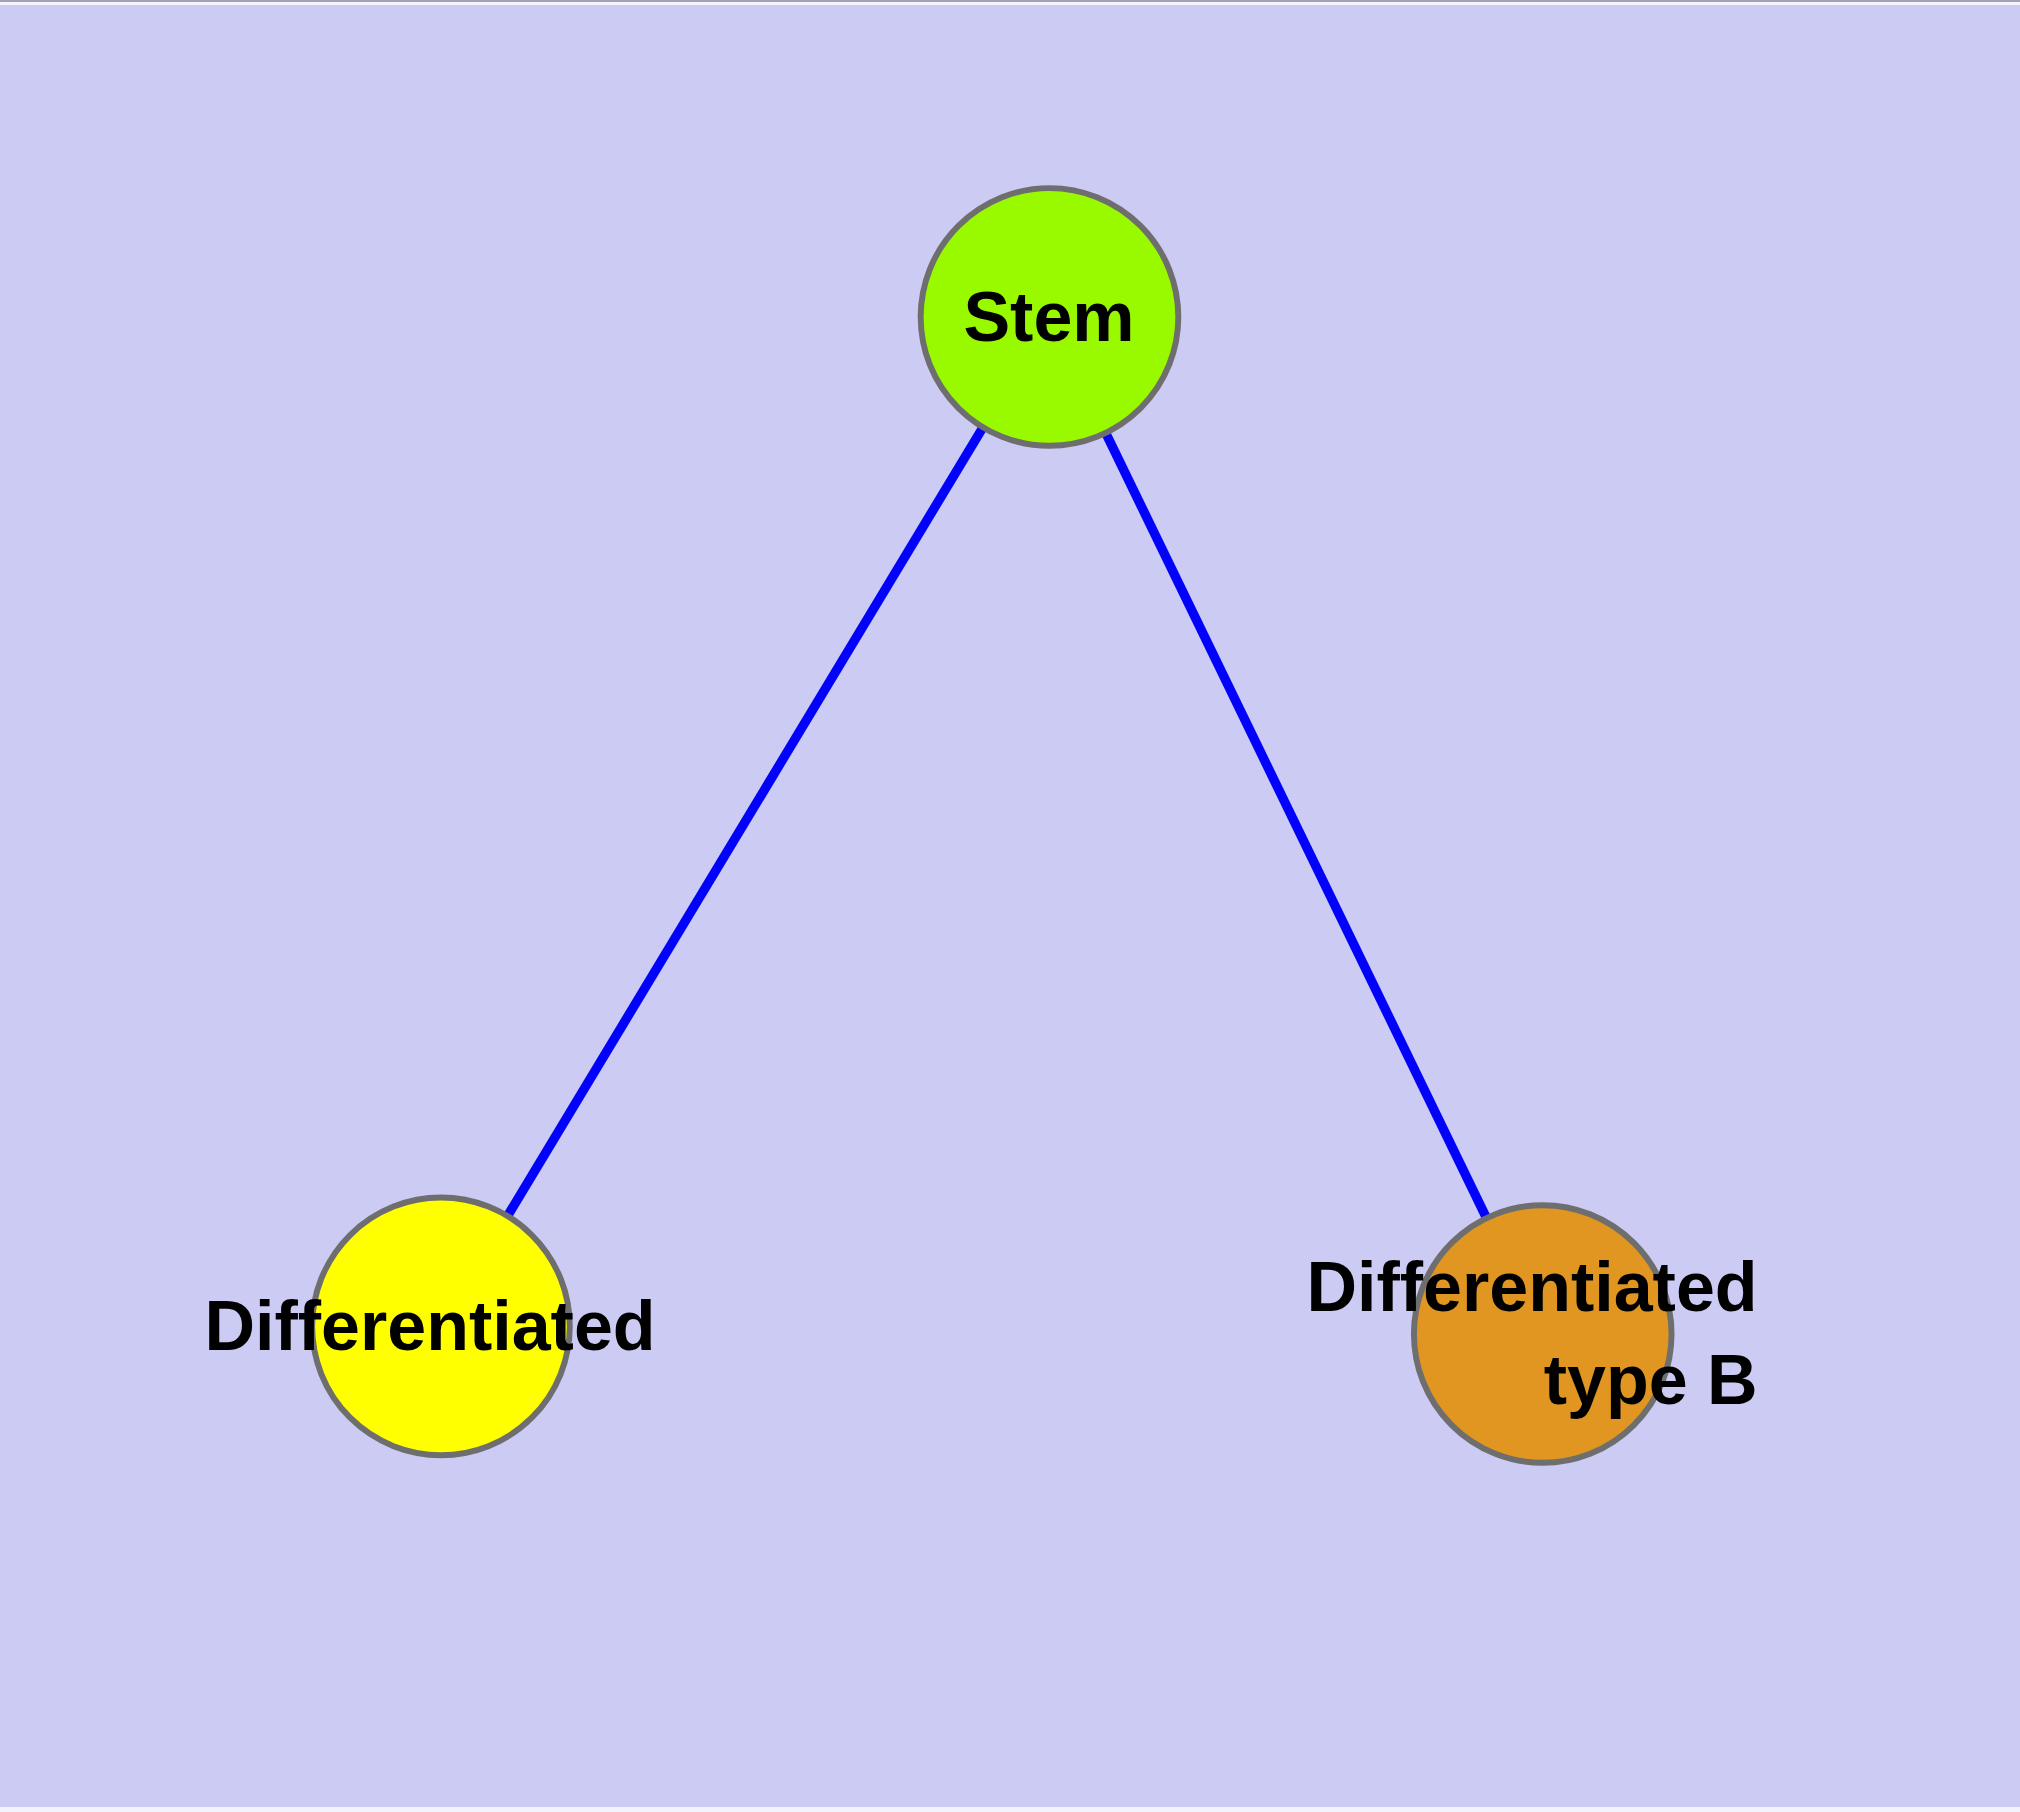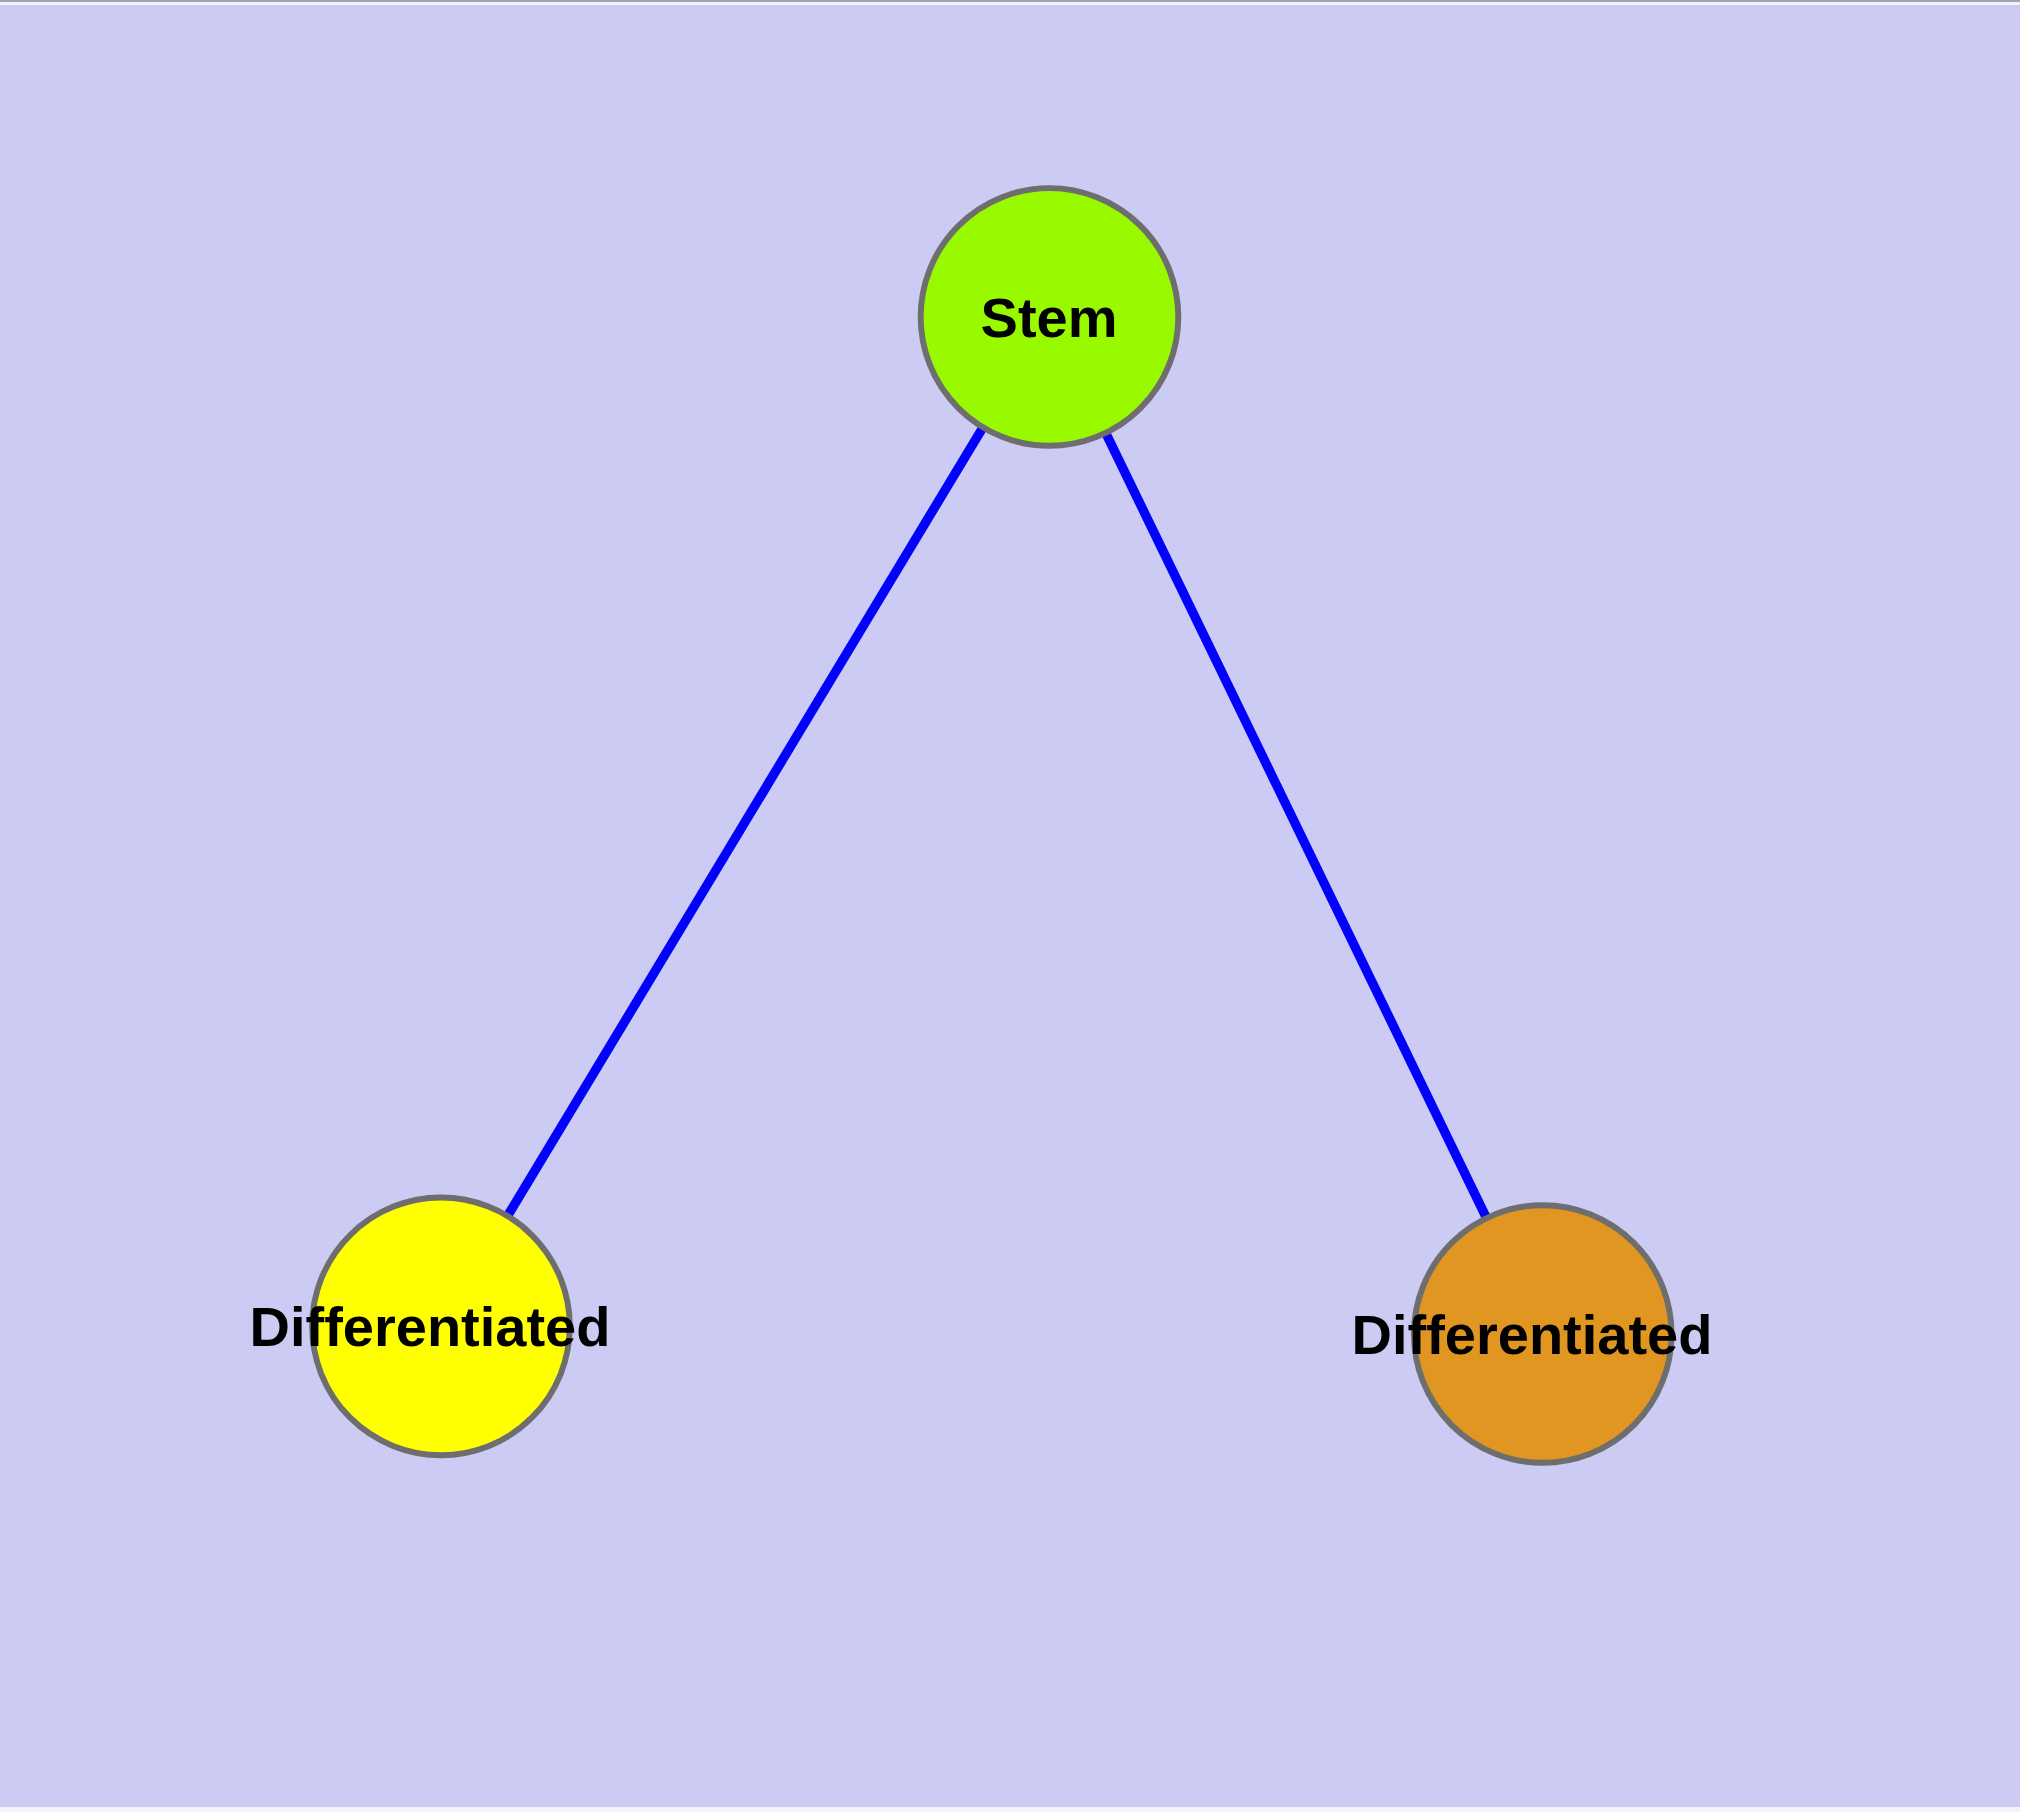--- a/index.html
+++ b/index.html
@@ -36,7 +36,7 @@
     transform: translate(-50%, -50%);
     text-align: right;
     font-weight: 700;
-    font-size: 56px;
+    font-size: 70px;
     line-height: 93px;
     letter-spacing: 0;
     color: #000000;

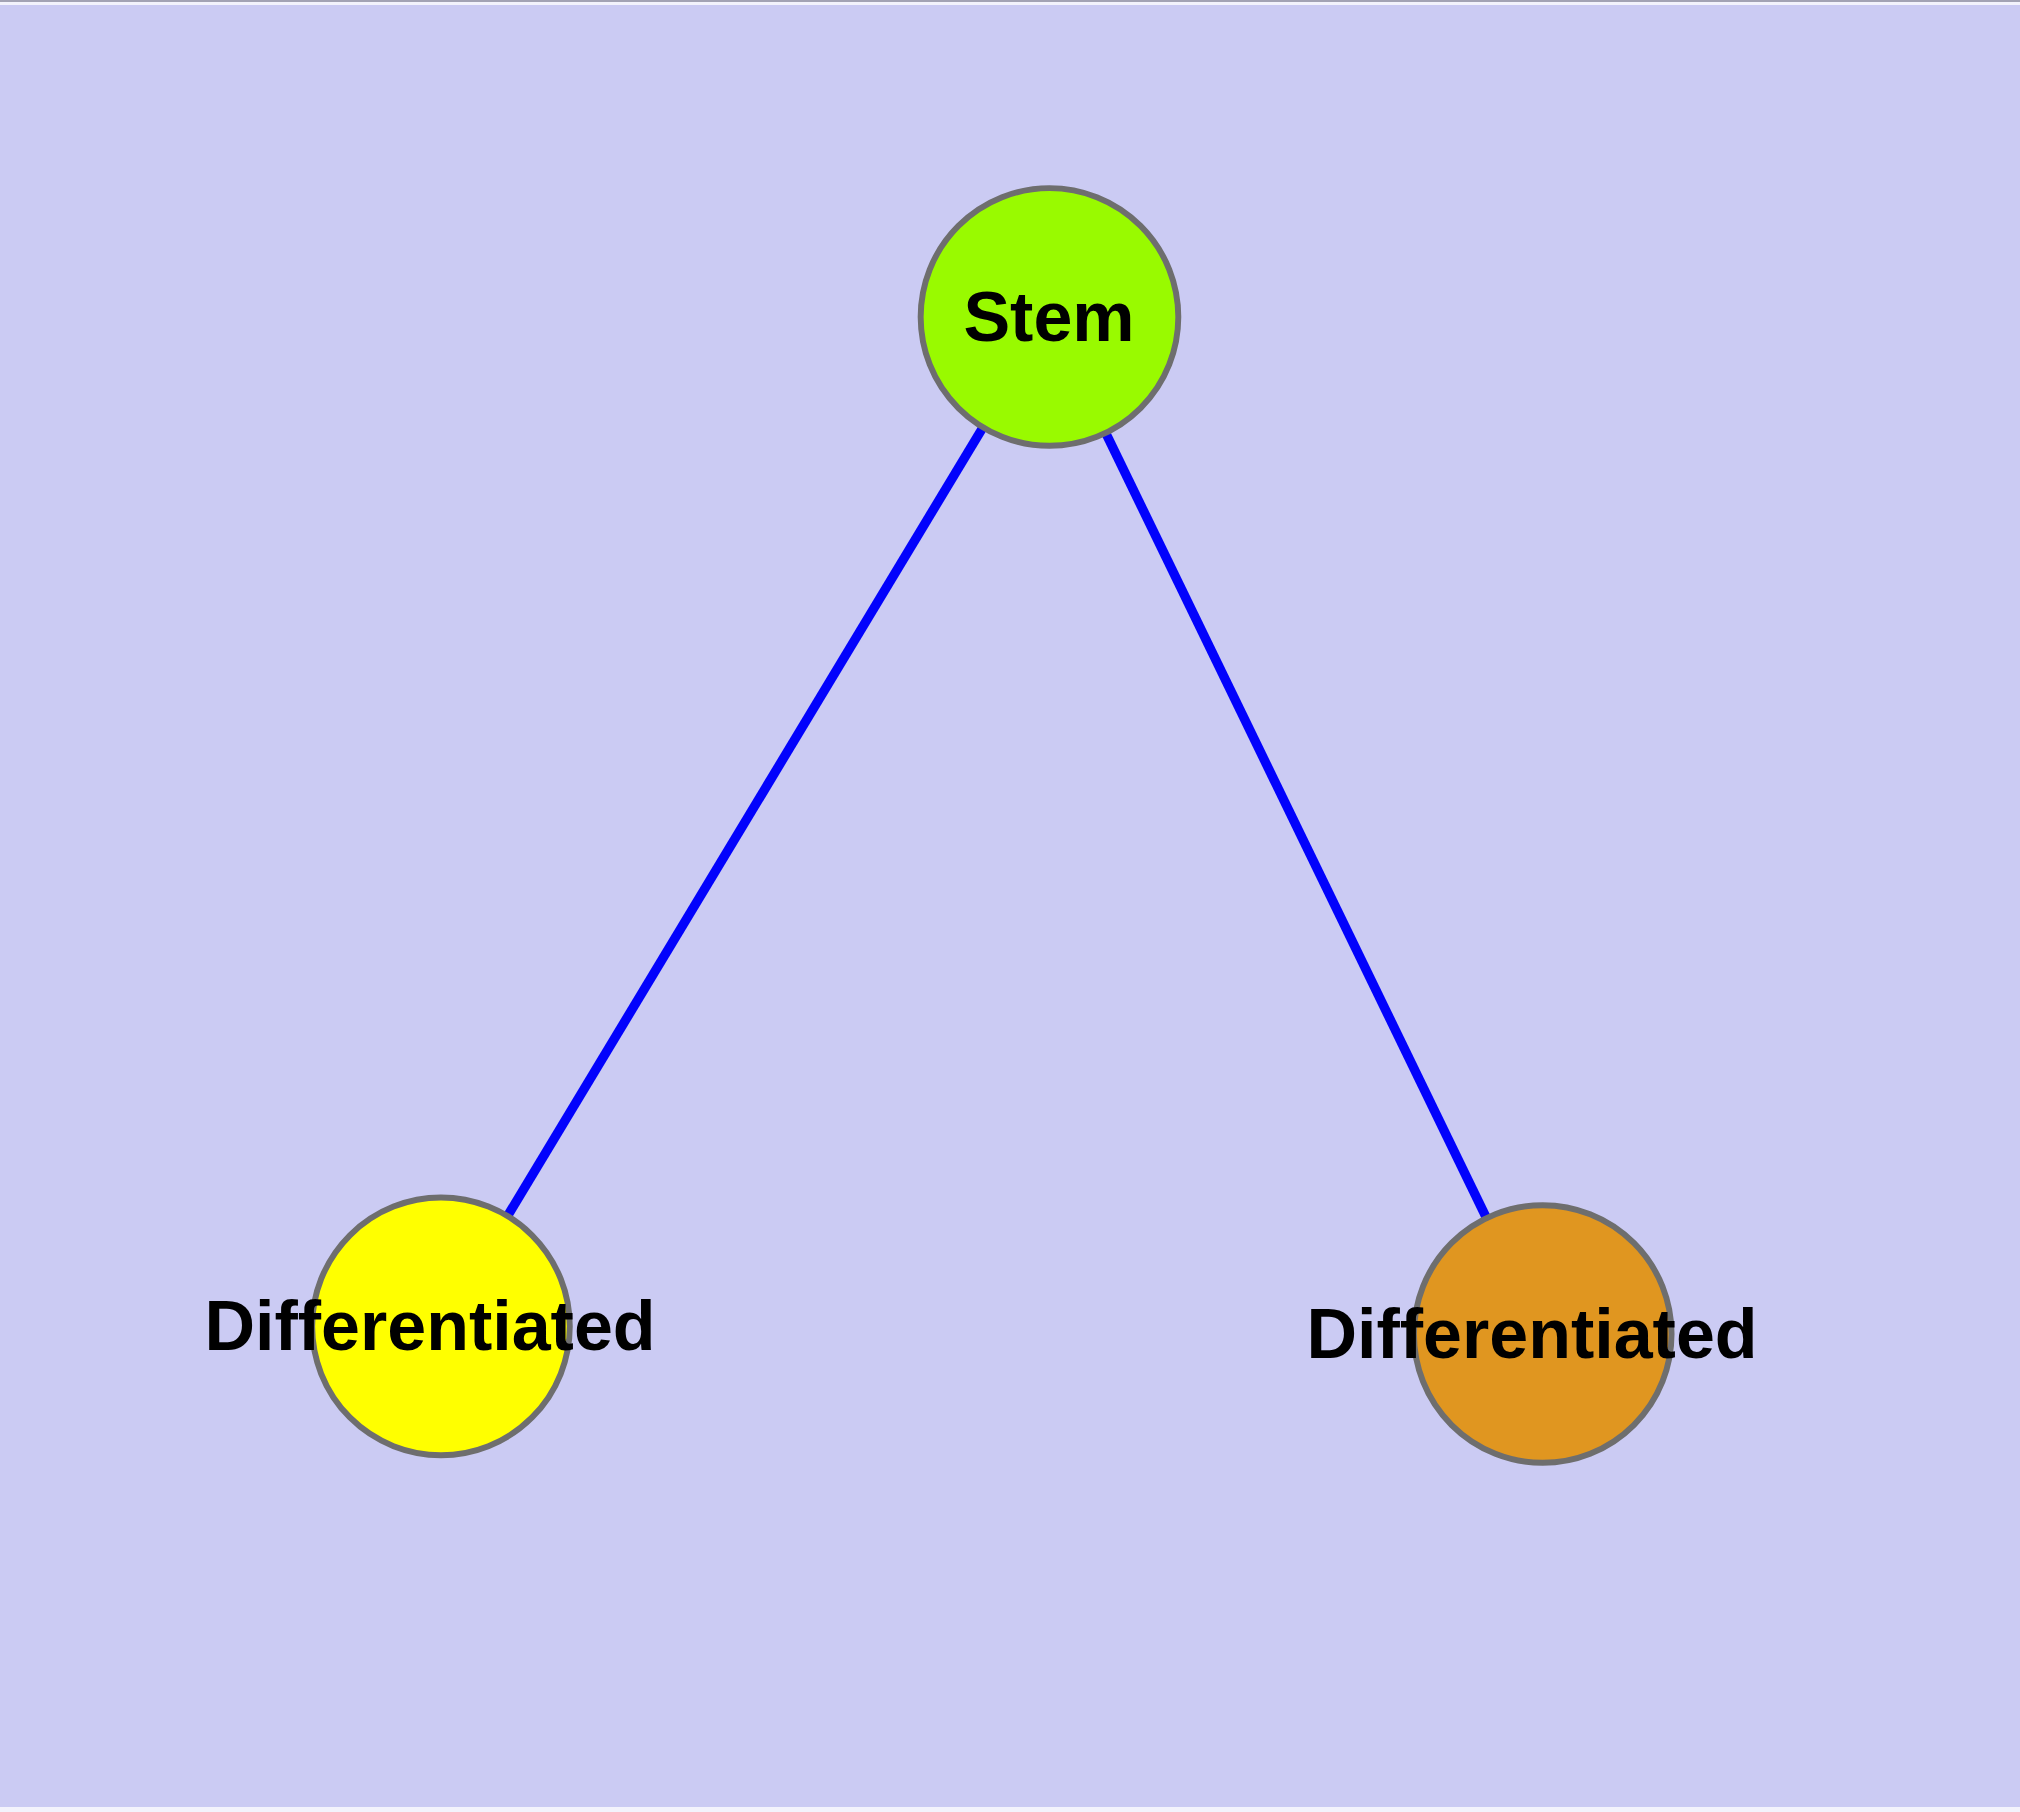--- a/index.html
+++ b/index.html
@@ -68,6 +68,7 @@
 
 <div class="node-label" style="left: 1532px; top: 1334px; color: rgb(0, 0, 0);">
   <div>Differentiated</div>
+  <div>type B</div>
 </div>
 
 

